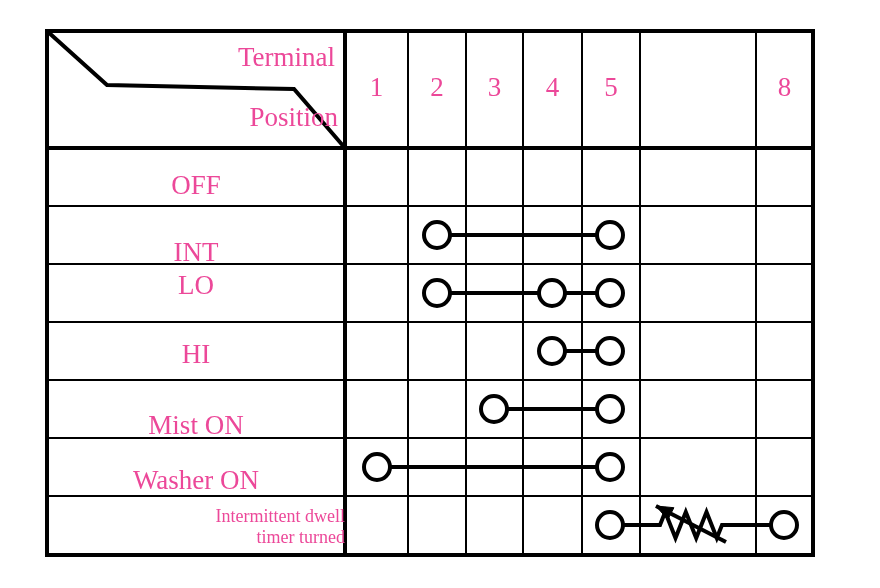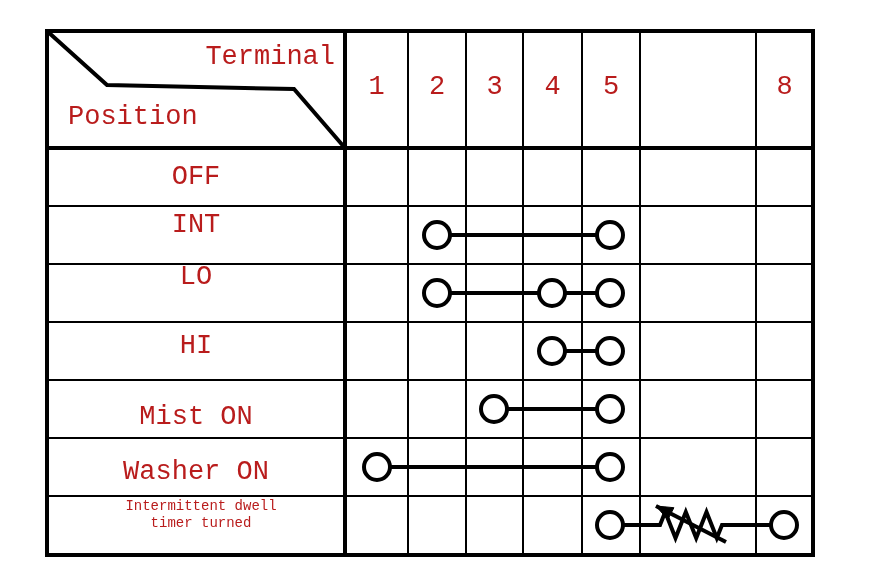--- a/index.html
+++ b/index.html
@@ -37,8 +37,8 @@
     position: absolute;
     white-space: pre;
     line-height: 1;
-    font-family: Liberation Mono, monospace;
-    color: #b91c1c;
+    font-family: Liberation Serif, serif;
+    color: #ec4899;
   }
 
   .hdr-terminal {

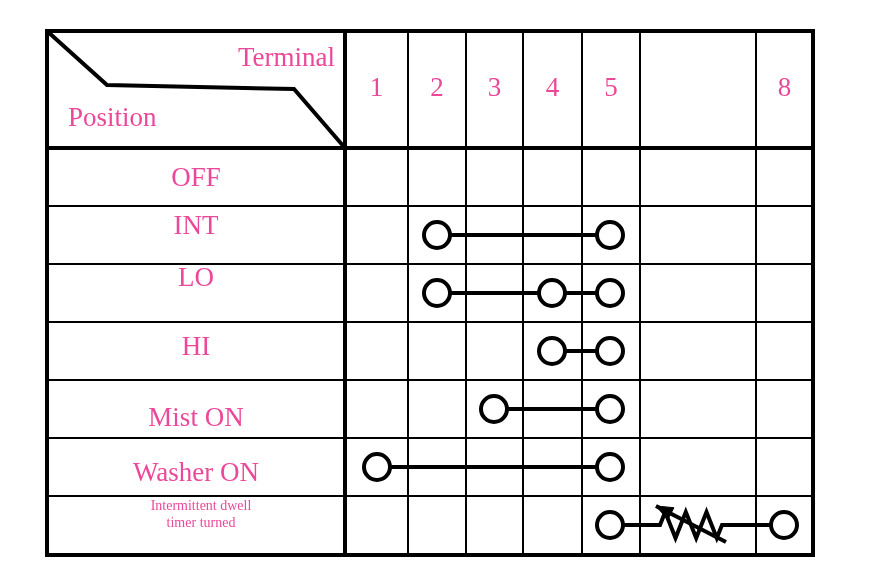--- a/index.html
+++ b/index.html
@@ -52,7 +52,7 @@
     left: 68px;
     top: 104px;
     width: 270px;
-    text-align: left;
+    text-align: right;
     font-size: 27px;
   }
 

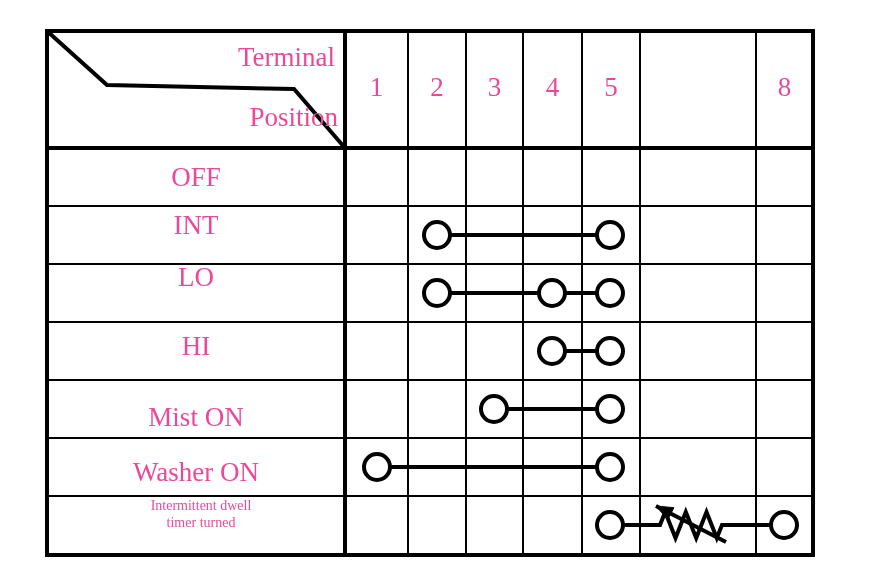--- a/index.html
+++ b/index.html
@@ -67,6 +67,7 @@
     text-align: center;
     left: 47px;
     width: 298px;
+    margin-top: 8px;
   }
   .row-label.two-line {
     font-size: 14px;

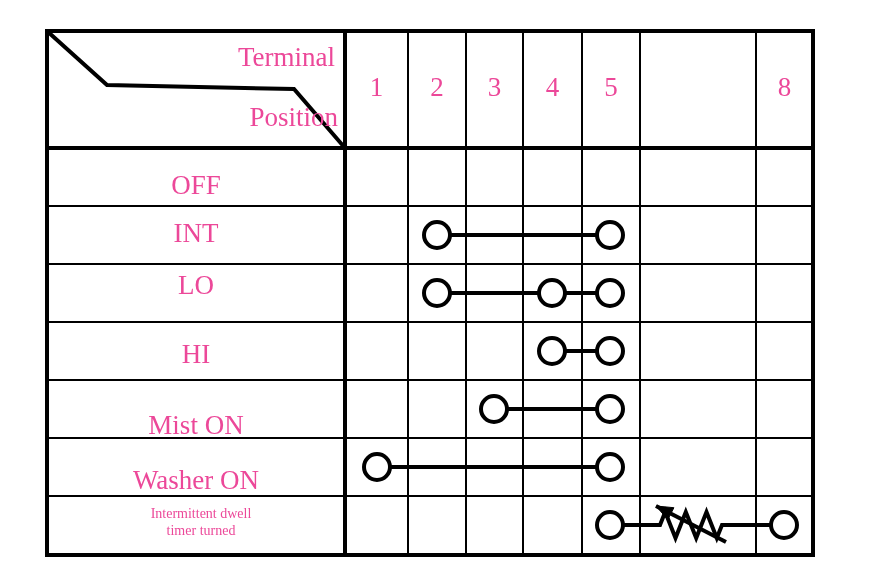--- a/index.html
+++ b/index.html
@@ -146,7 +146,7 @@
       </div>
     <div id="row-labels">
         <div class="txt row-label" style="top: 163.5px;">OFF</div>
-        <div class="txt row-label" style="top: 212px; text-align: center;">INT</div>
+        <div class="txt row-label" style="top: 231px; text-align: center;">INT</div>
         <div class="txt row-label" style="top: 264px;">LO</div>
         <div class="txt row-label" style="top: 333px;">HI</div>
         <div class="txt row-label" style="top: 404px;">Mist ON</div>

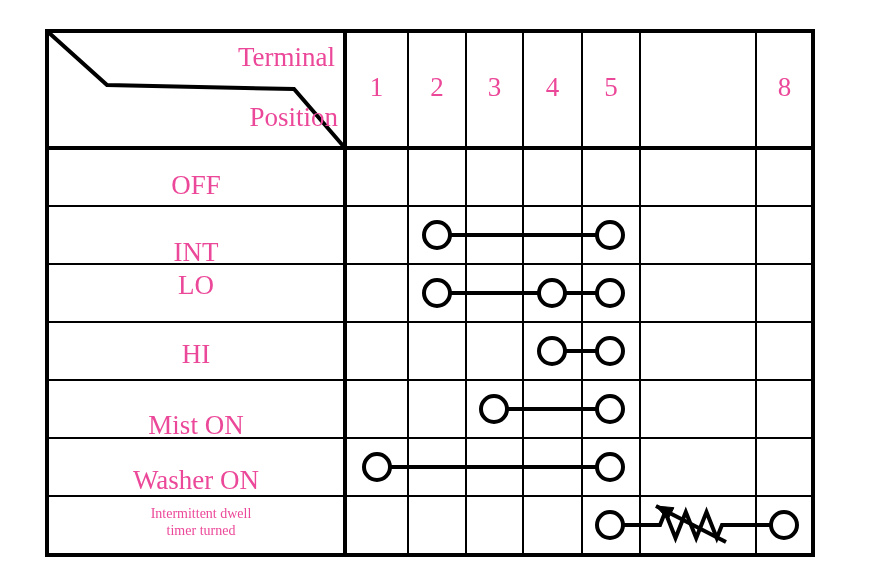--- a/index.html
+++ b/index.html
@@ -70,11 +70,11 @@
     margin-top: 8px;
   }
   .row-label.two-line {
-    font-size: 14px;
+    font-size: 18px;
     line-height: 1.18;
     left: 57px;
     width: 288px;
-    text-align: center;
+    text-align: right;
   }
 </style>
 </head>

